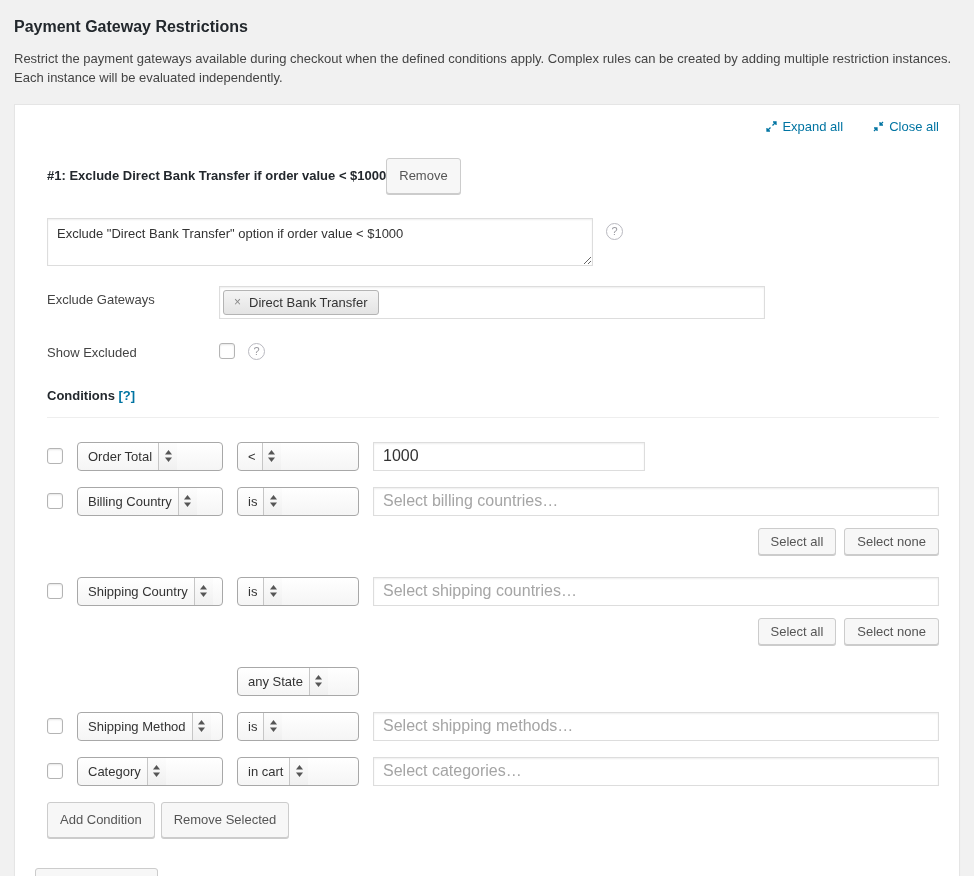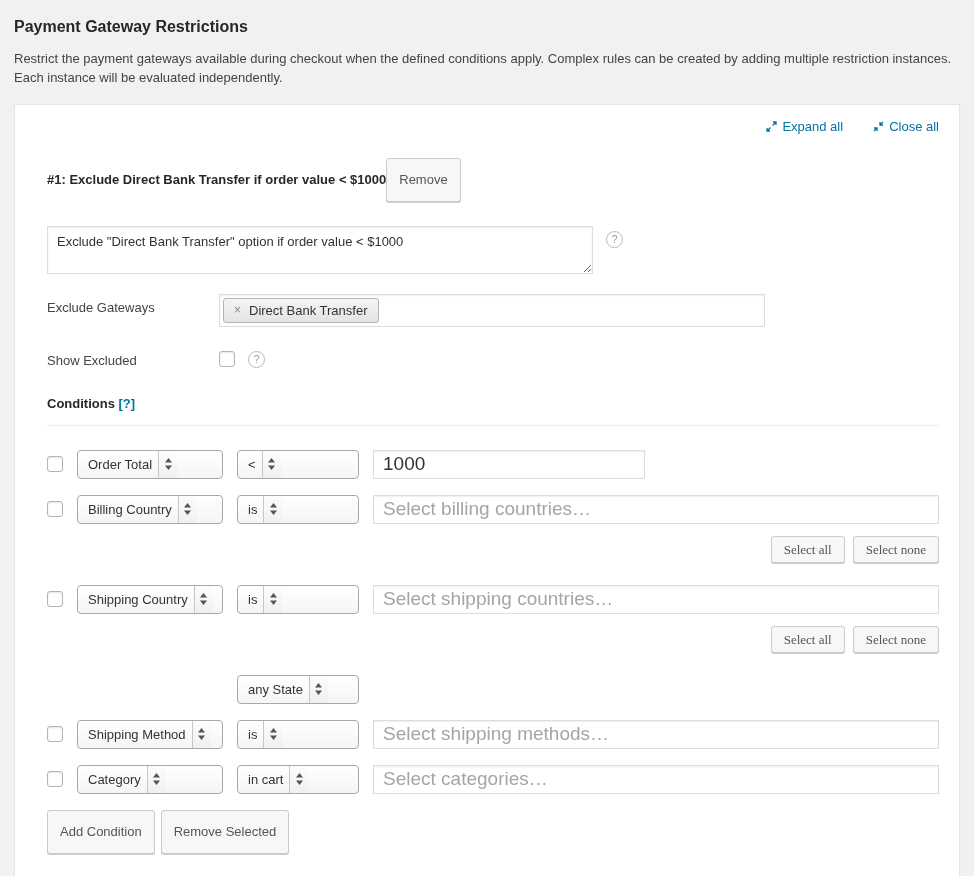--- a/index.html
+++ b/index.html
@@ -39,7 +39,7 @@
     color: #555;
     font-size: 13px;
     font-family: inherit;
-    height: 44px;
+    height: 36px;
     line-height: 26px;
     padding: 0 12px;
     box-shadow: 0 1px 0 #ccc;

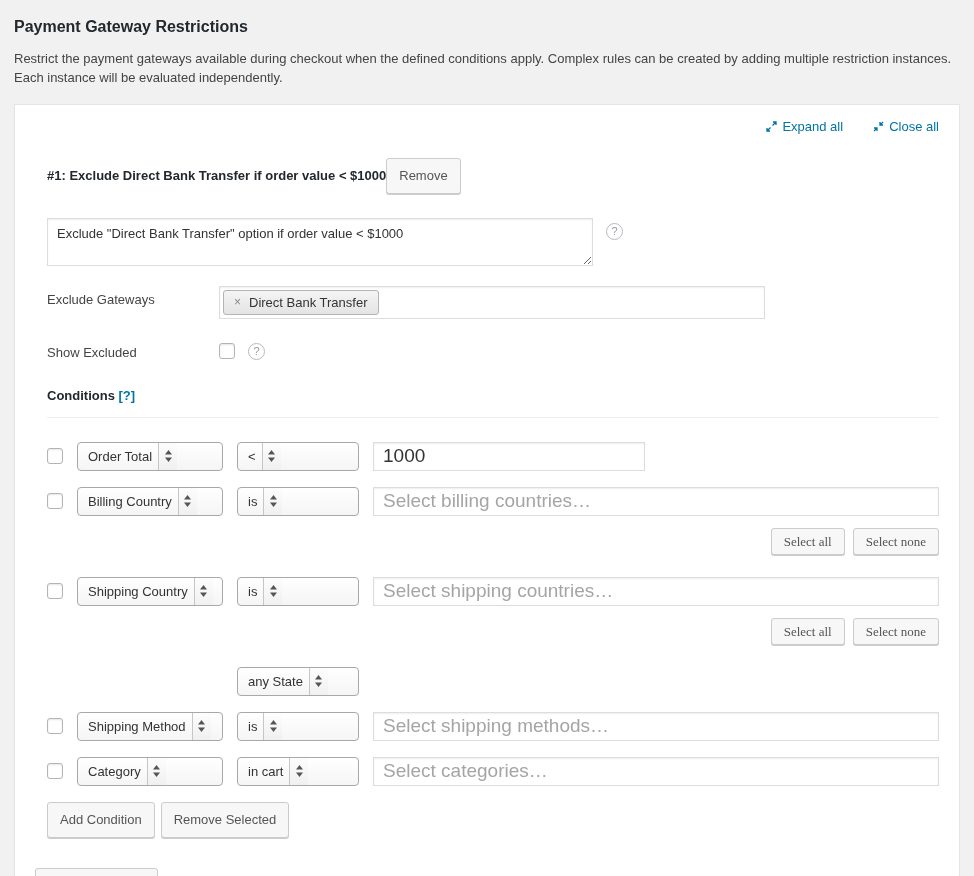--- a/index.html
+++ b/index.html
@@ -126,7 +126,7 @@
     box-shadow: inset 0 1px 2px rgba(0,0,0,.07);
     padding: 0 9px;
     font-family: "Liberation Sans", sans-serif;
-    font-size: 19px; color: #333;
+    font-size: 16px; color: #333;
     flex: 1 1 auto;
     min-width: 0;
   }

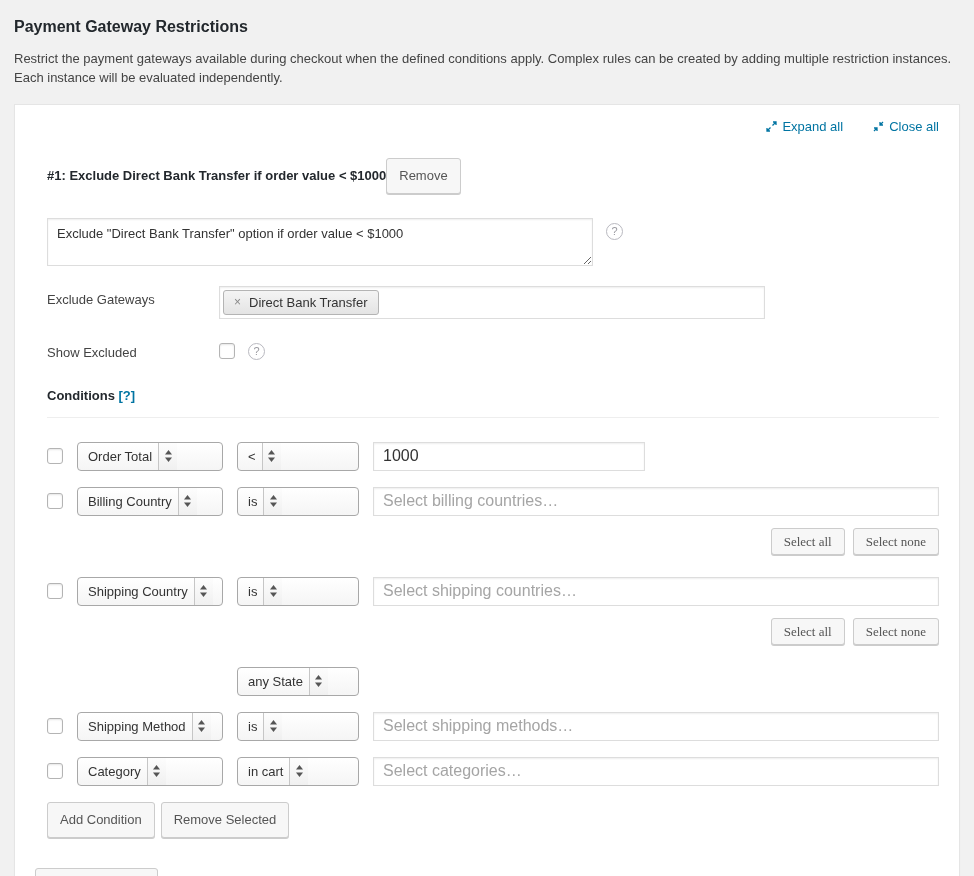--- a/index.html
+++ b/index.html
@@ -134,7 +134,7 @@
   .cond-input::placeholder { color: #a5a5a5; opacity: 1; }
 
   .select-btn-row { display: flex; justify-content: flex-end; gap: 8px; margin: -4px 0 22px; }
-  .select-btn-row .button { height: 27px; line-height: 25px; font-family: Liberation Serif, serif; }
+  .select-btn-row .button { height: 27px; line-height: 25px; }
 
   .any-state-row { margin-left: 190px; margin-top: 14px; }
 

